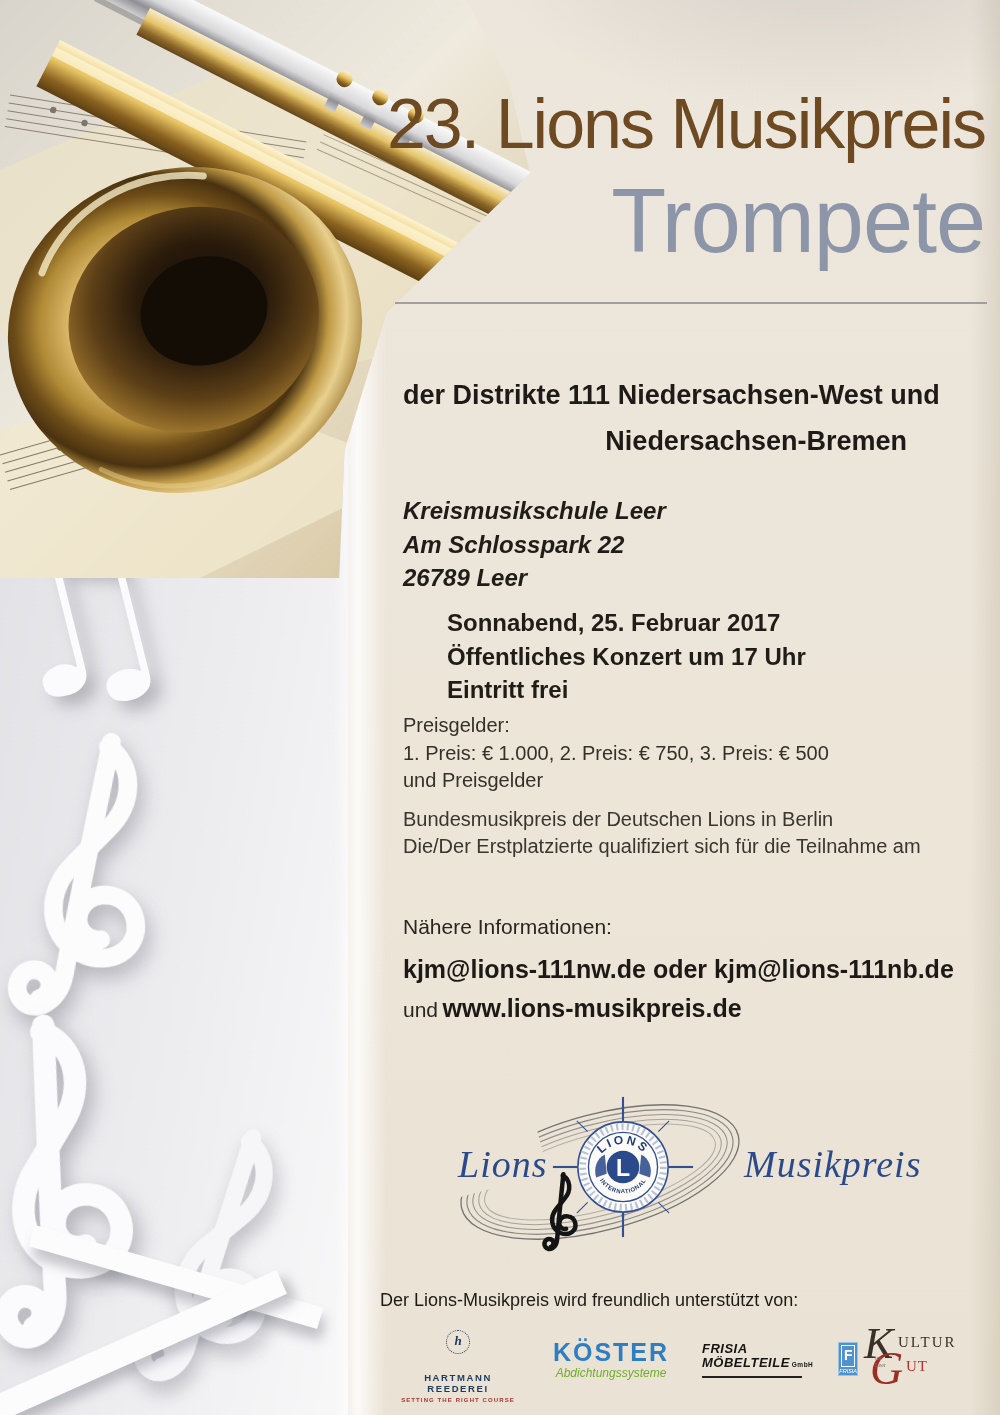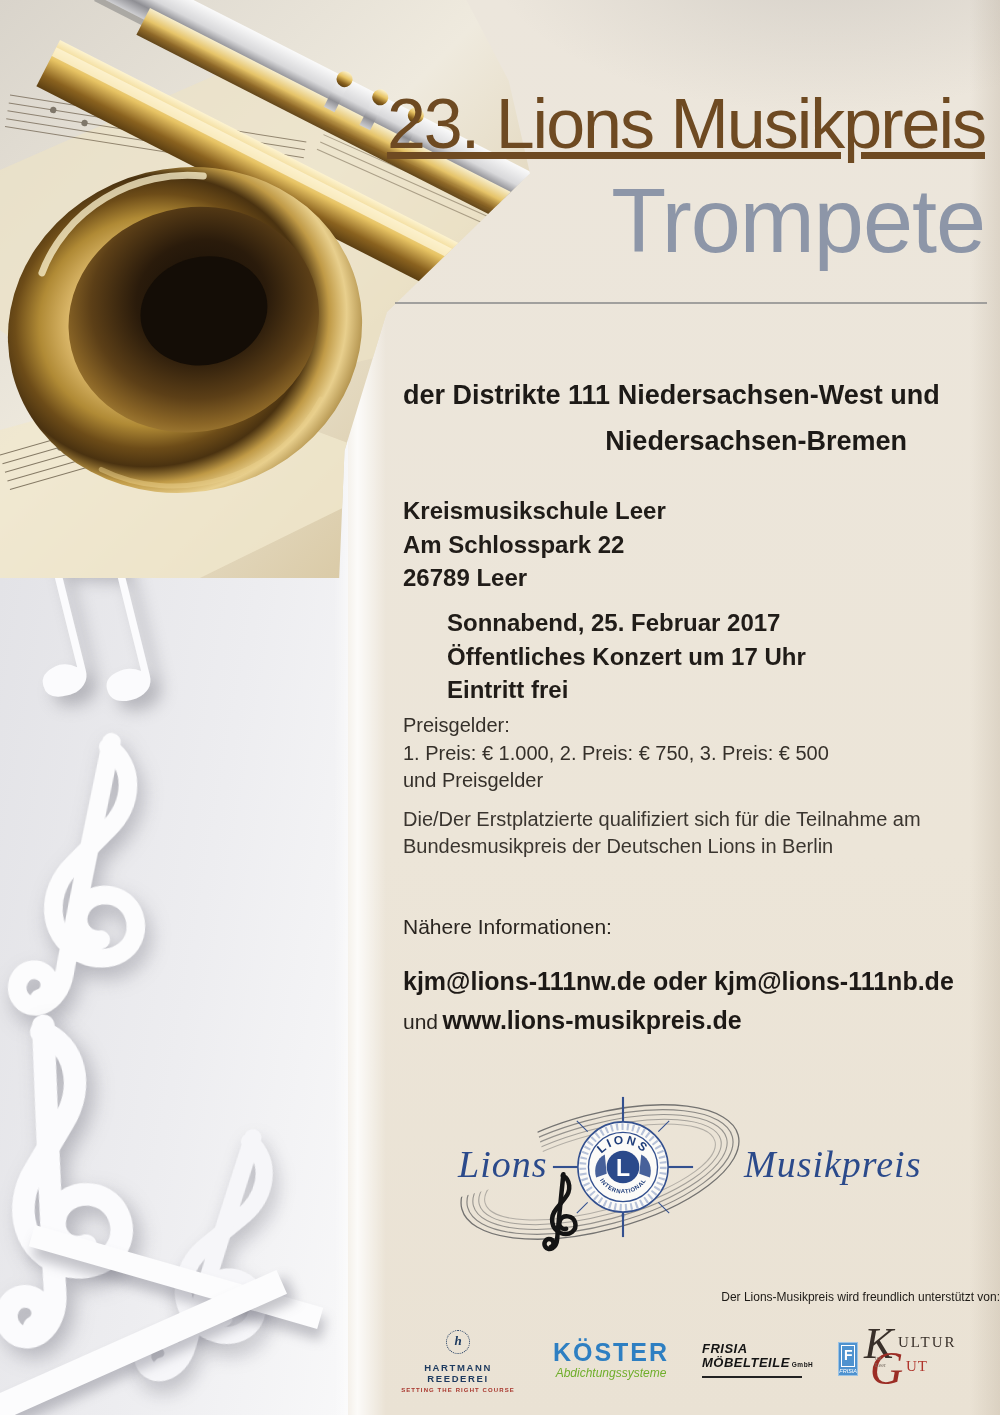--- a/index.html
+++ b/index.html
@@ -35,7 +35,7 @@
   .photo svg{display:block;width:530px;height:578px;}
   
   .headline{position:absolute;right:15px;top:88px;width:960px;text-align:right;z-index:5;}
-  .title{font-size:70px;font-weight:200;letter-spacing:-2px;color:#6e4a22;line-height:1.05;margin:0;text-decoration:underline;}
+  .title{font-size:70px;font-weight:200;letter-spacing:-2px;color:#6e4a22;line-height:1.05;margin:0;}
   .subtitle{font-size:90px;font-weight:200;letter-spacing:-1px;color:#8d96a8;line-height:1.0;margin:14px 0 0 0;}
   .title-rule{position:absolute;left:395px;top:302px;width:592px;height:2px;background:#8f8f8f;opacity:.8;z-index:5;}
   

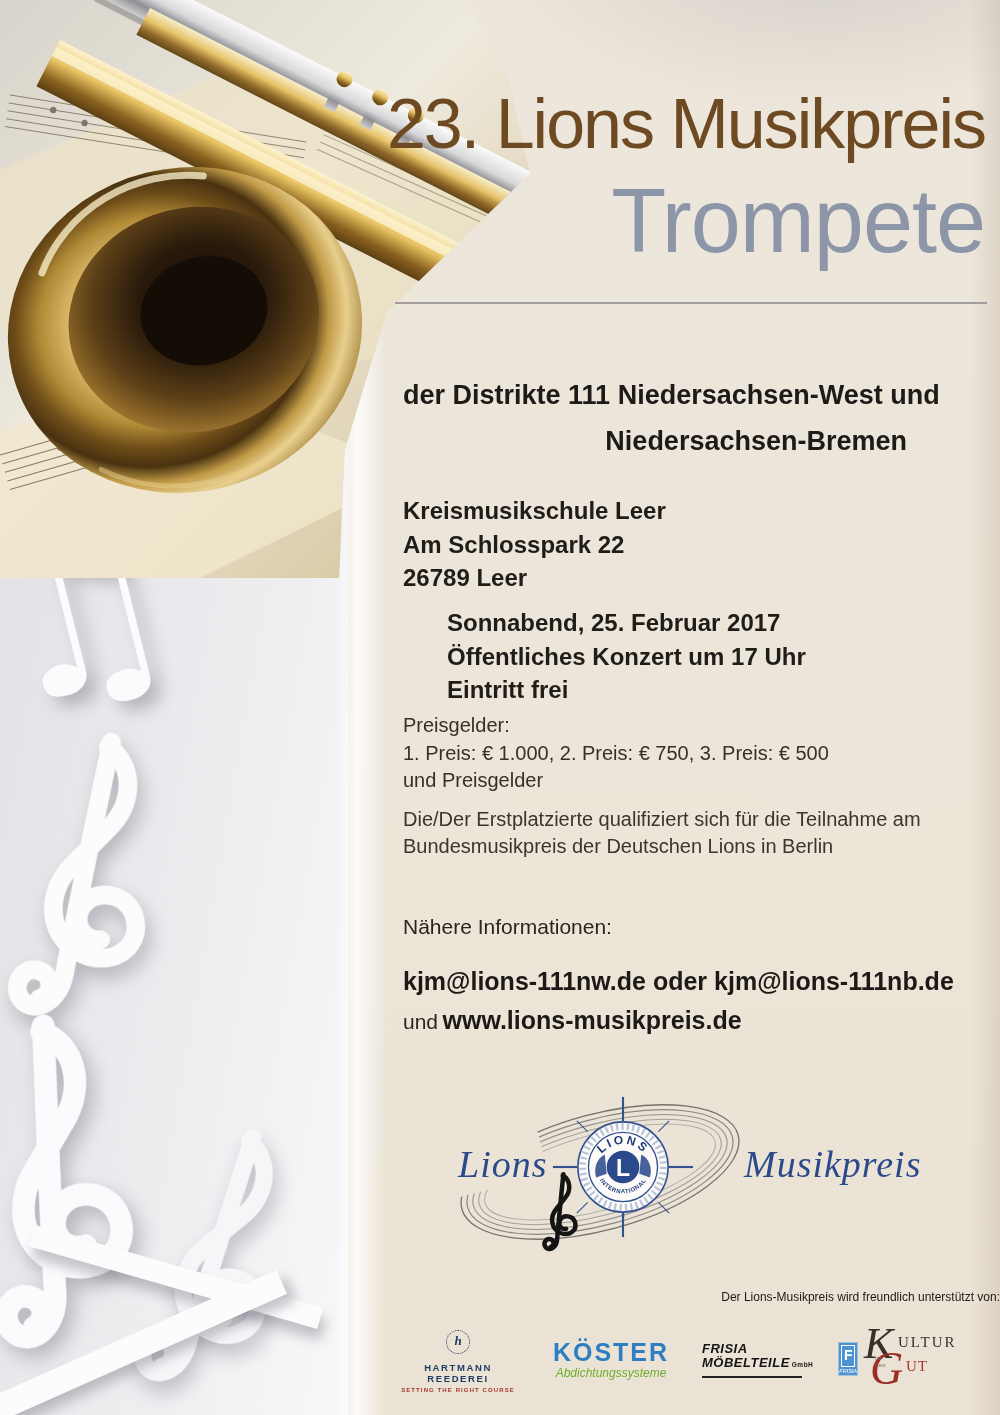--- a/index.html
+++ b/index.html
@@ -42,7 +42,7 @@
   .block{position:absolute;left:403px;z-index:5;color:#201c18;white-space:nowrap;}
   .districts{top:378px;width:540px;font-weight:bold;font-size:27px;line-height:34px;color:#1d1a17;}
   .districts .l2{text-align:right;padding-right:36px;margin-top:12px;}
-  .venue{top:494px;font-weight:bold;font-size:24px;line-height:33.5px;}
+  .venue{top:494px;font-weight:bold;font-size:24px;line-height:33.5px;font-style:italic;}
   .event{top:606px;font-weight:bold;font-size:24px;line-height:33.5px;margin-left:44px;}
   .prizes{top:712px;font-size:20px;line-height:27.5px;color:#35302a;}
   .qualification{top:806px;font-size:20px;line-height:26.5px;color:#3a352f;}

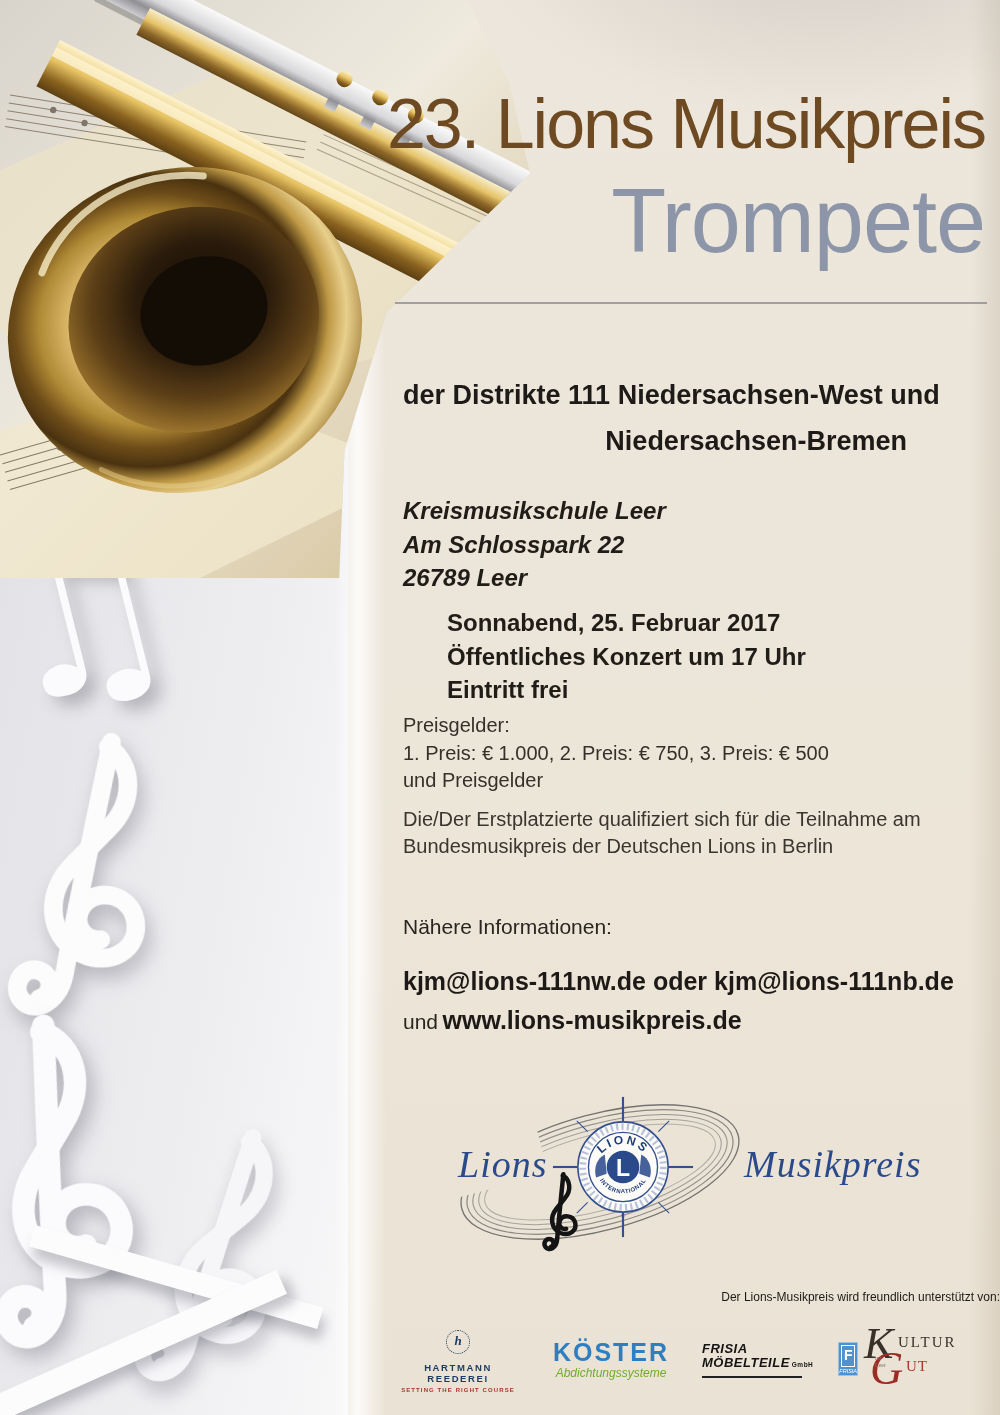--- a/index.html
+++ b/index.html
@@ -243,8 +243,8 @@
   </section>
 
   <section class="block qualification">
+    <div>Bundesmusikpreis der Deutschen Lions in Berlin</div>
     <div>Die/Der Erstplatzierte qualifiziert sich für die Teilnahme am</div>
-    <div>Bundesmusikpreis der Deutschen Lions in Berlin</div>
   </section>
 
   <section class="block info">

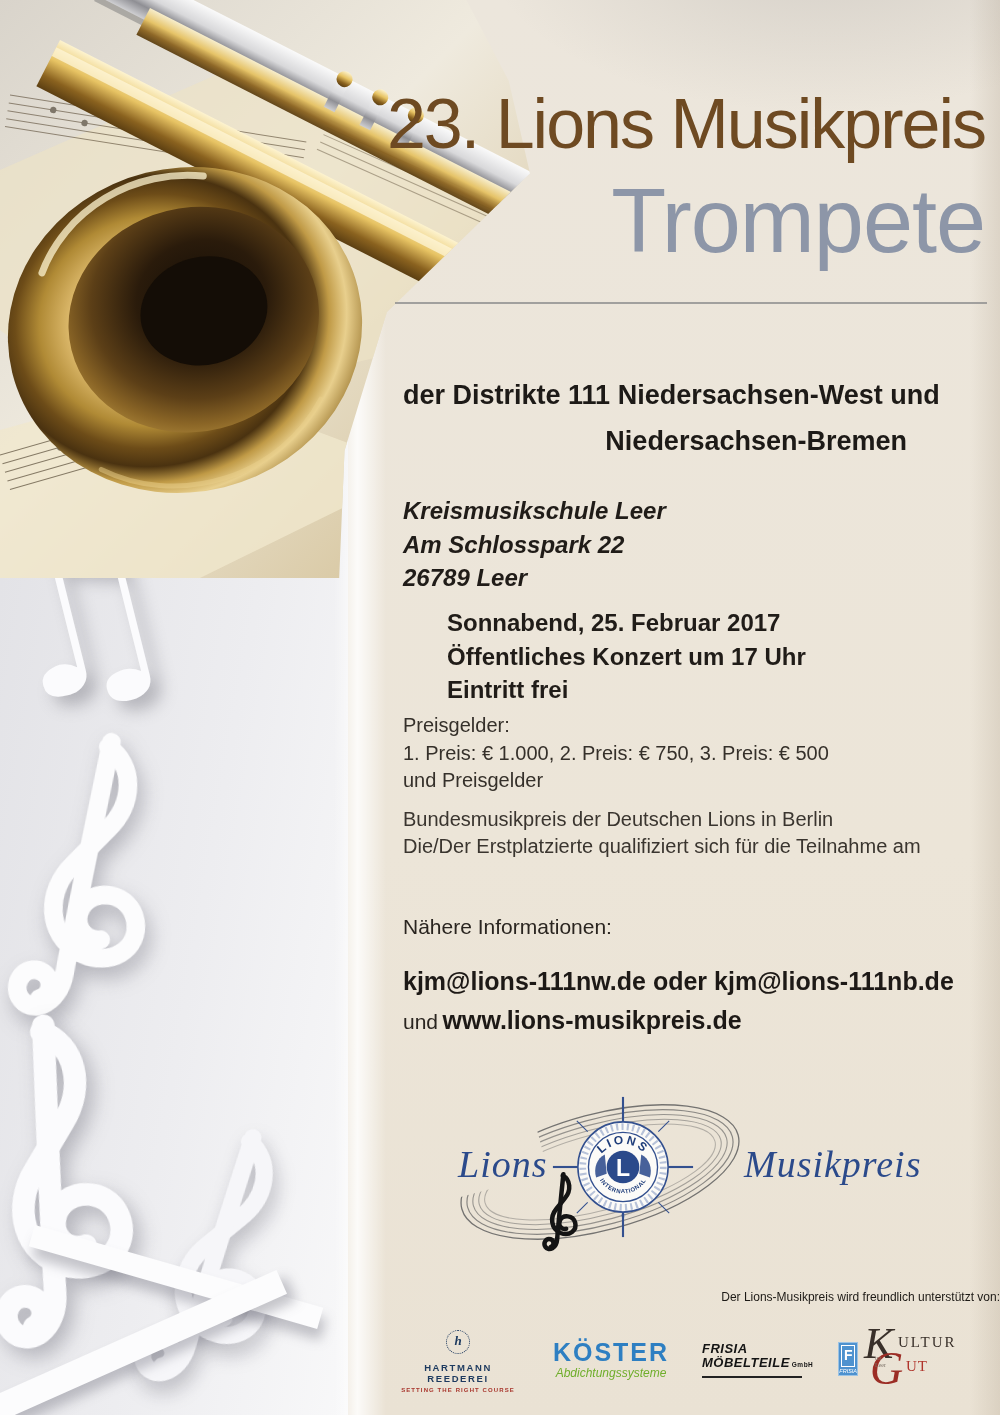--- a/index.html
+++ b/index.html
@@ -48,7 +48,7 @@
   .qualification{top:806px;font-size:20px;line-height:26.5px;color:#3a352f;}
   .info{top:915px;}
   .info-heading{font-size:21px;color:#2a2520;}
-  .info-mails{font-size:25px;font-weight:bold;color:#1d1916;margin-top:28px;}
+  .info-mails{font-size:25px;font-weight:bold;color:#1d1916;margin-top:16px;}
   .info-web{margin-top:10px;}
   .info-web .prefix{font-size:21px;color:#2a2520;}
   .info-web .url{font-size:25px;font-weight:bold;color:#1d1916;}

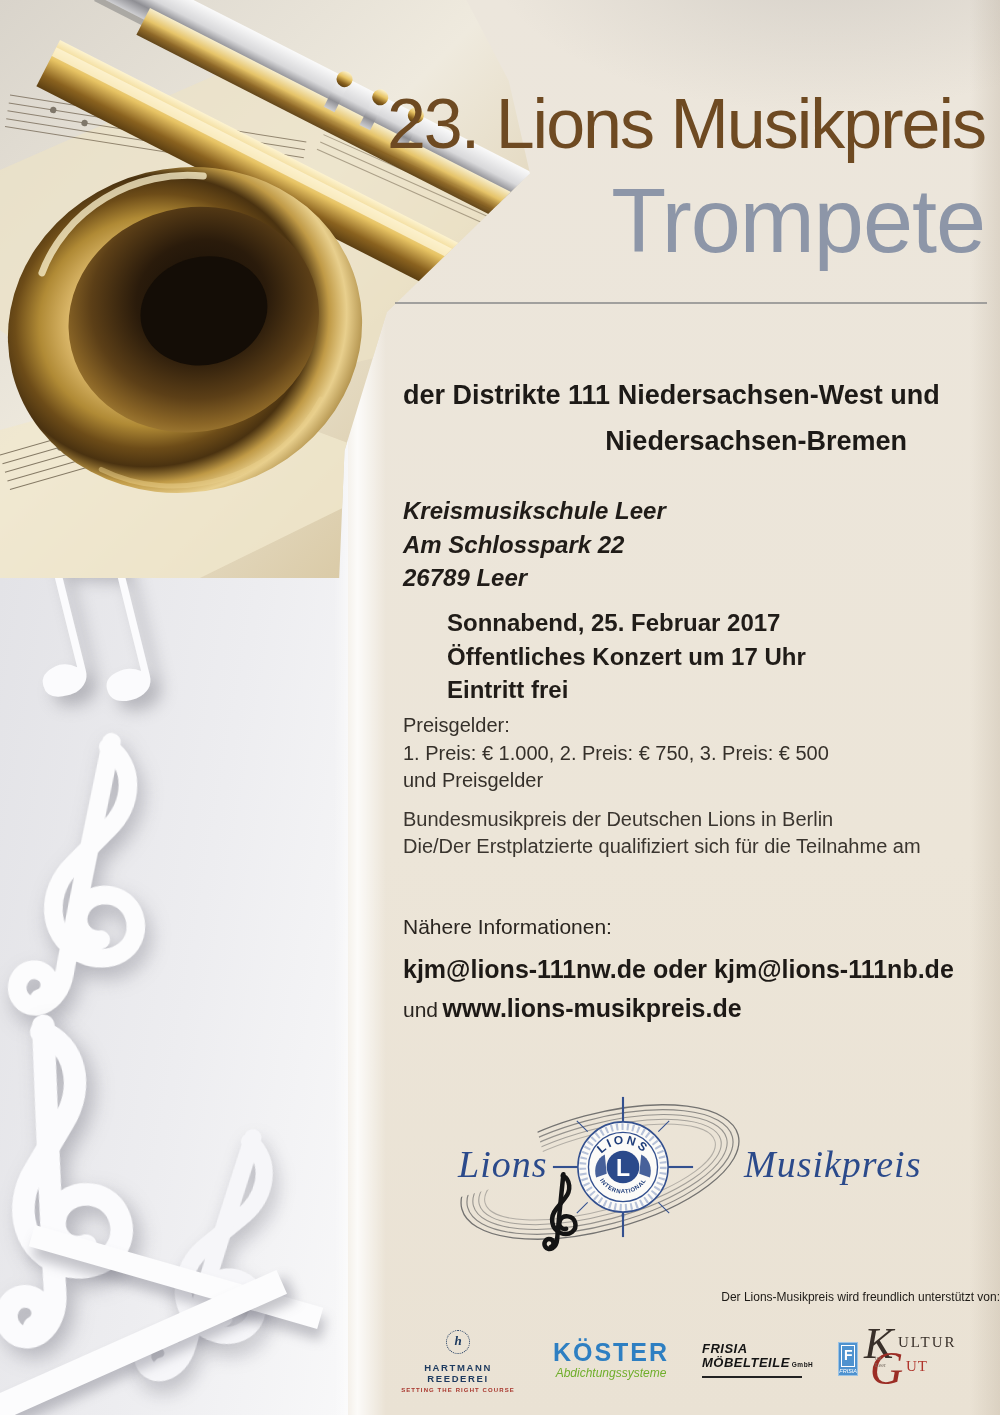--- a/index.html
+++ b/index.html
@@ -61,8 +61,8 @@
   .emblem{position:absolute;left:551px;top:1095px;z-index:4;}
   .logo-clef{position:absolute;left:536px;top:1170px;z-index:4;}
   
-  .supporters{position:absolute;left:380px;top:1290px;width:620px;text-align:right;
-    font-size:12px;color:#1d1a16;z-index:5;}
+  .supporters{position:absolute;left:380px;top:1290px;width:620px;text-align:left;
+    font-size:18px;color:#1d1a16;z-index:5;}
   .sponsor{position:absolute;z-index:5;}
   .hartmann{left:396px;top:1330px;width:124px;text-align:center;}
   .h-circle{width:22px;height:22px;line-height:20px;border:1.5px dotted #1d3a5f;border-radius:50%;

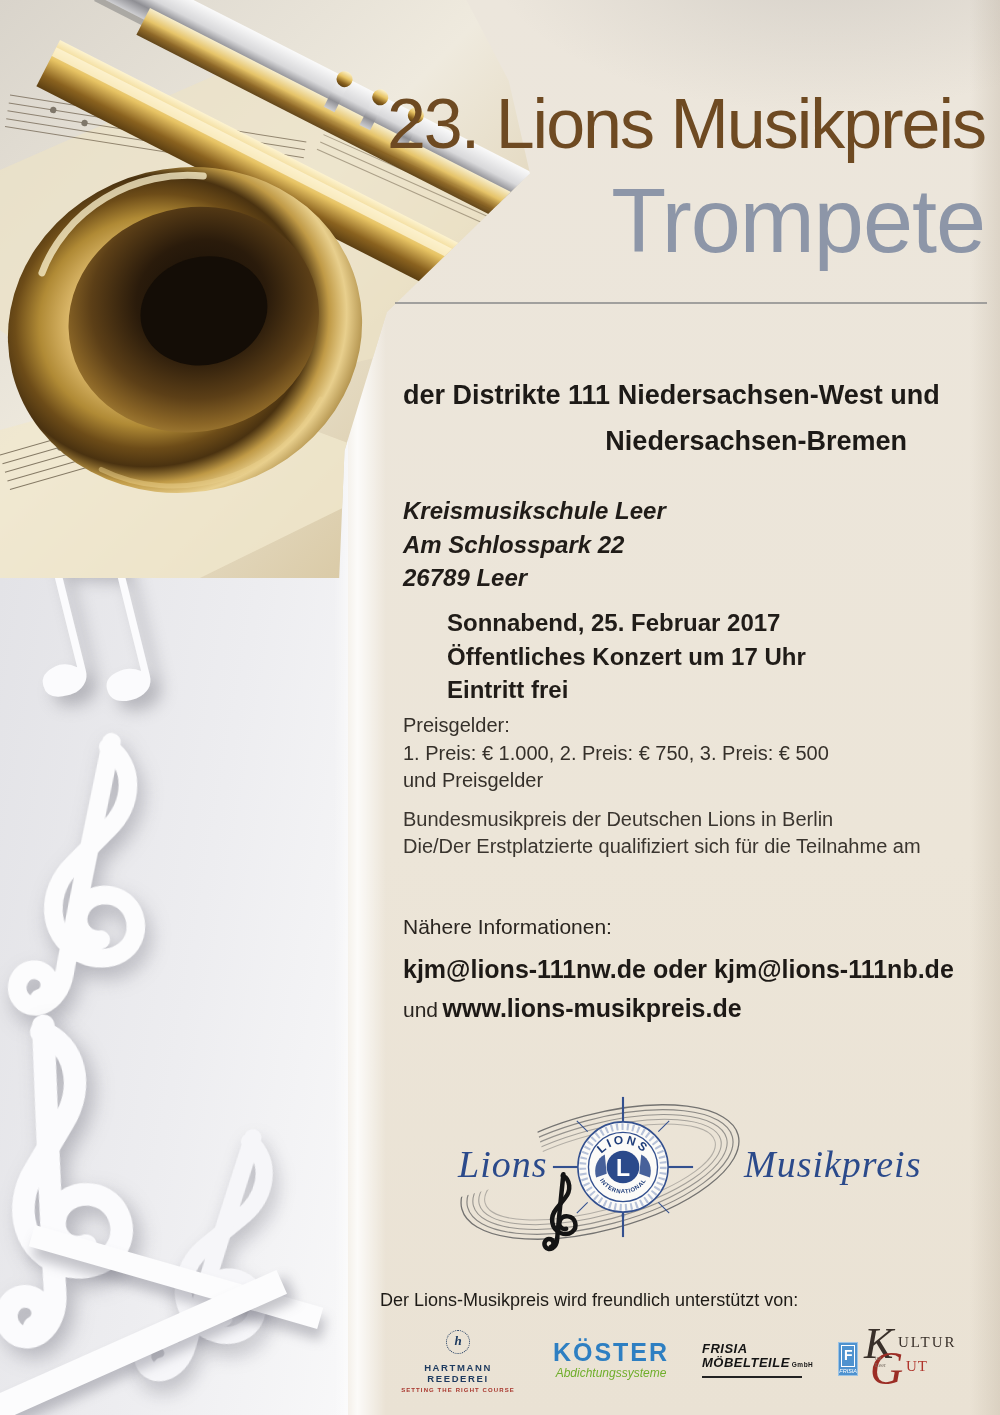--- a/index.html
+++ b/index.html
@@ -67,7 +67,7 @@
   .hartmann{left:396px;top:1330px;width:124px;text-align:center;}
   .h-circle{width:22px;height:22px;line-height:20px;border:1.5px dotted #1d3a5f;border-radius:50%;
     margin:0 auto;color:#1d3a5f;font-family:"Liberation Serif",serif;font-style:italic;font-weight:bold;font-size:13px;}
-  .h-name{margin-top:8px;font-size:9.5px;font-weight:bold;letter-spacing:1.6px;color:#1d3a5f;}
+  .h-name{margin-top:18px;font-size:9.5px;font-weight:bold;letter-spacing:1.6px;color:#1d3a5f;}
   .h-tag{margin-top:3px;font-size:6px;letter-spacing:1.1px;color:#a8352c;font-weight:bold;}
   .koester{left:546px;top:1338px;width:130px;text-align:center;}
   .k-name{font-size:25px;font-weight:800;color:#2e7fc2;letter-spacing:2px;}

